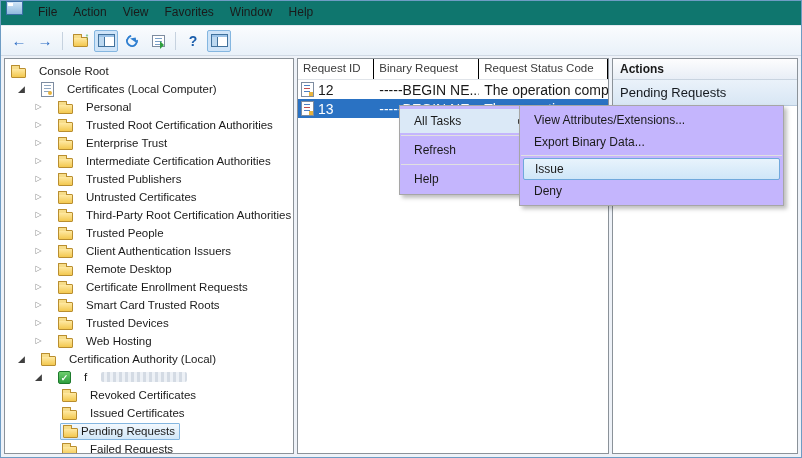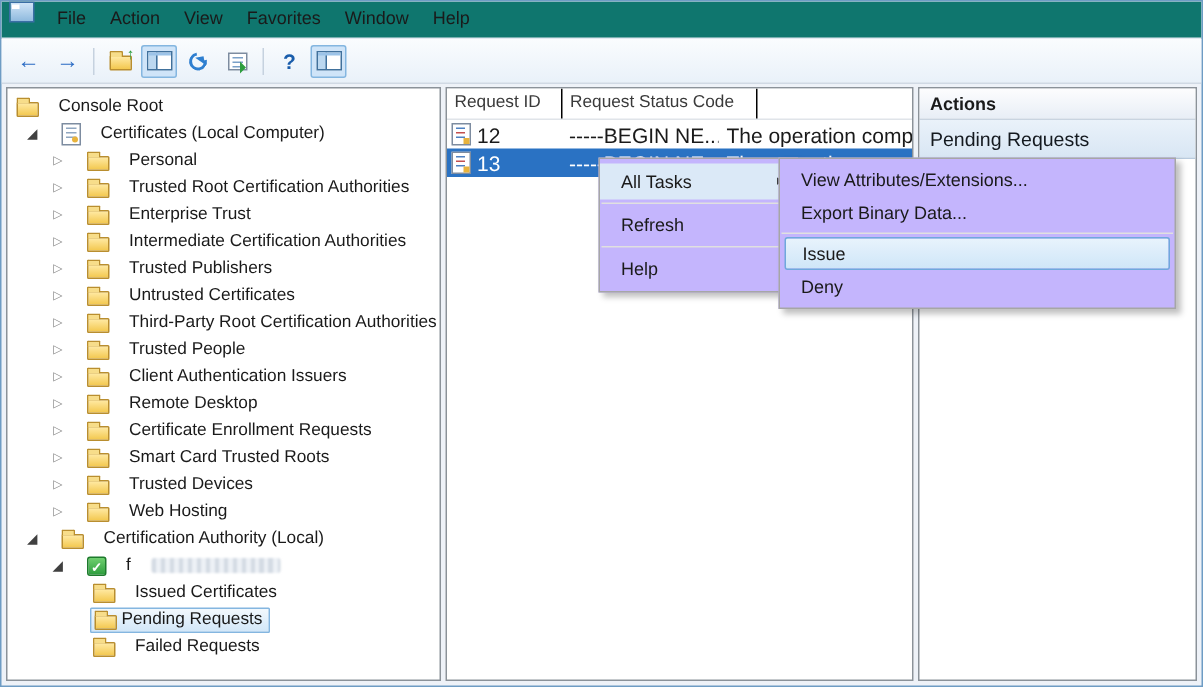--- a/index.html
+++ b/index.html
@@ -271,6 +271,7 @@
   <div class="pane list-pane">
     <div class="lheader">
       <span class="hcell c1">Request ID</span>
+      <span class="hcell c2">Binary Request</span>
       <span class="hcell c3">Request Status Code</span>
     </div>
     <div class="lrow">

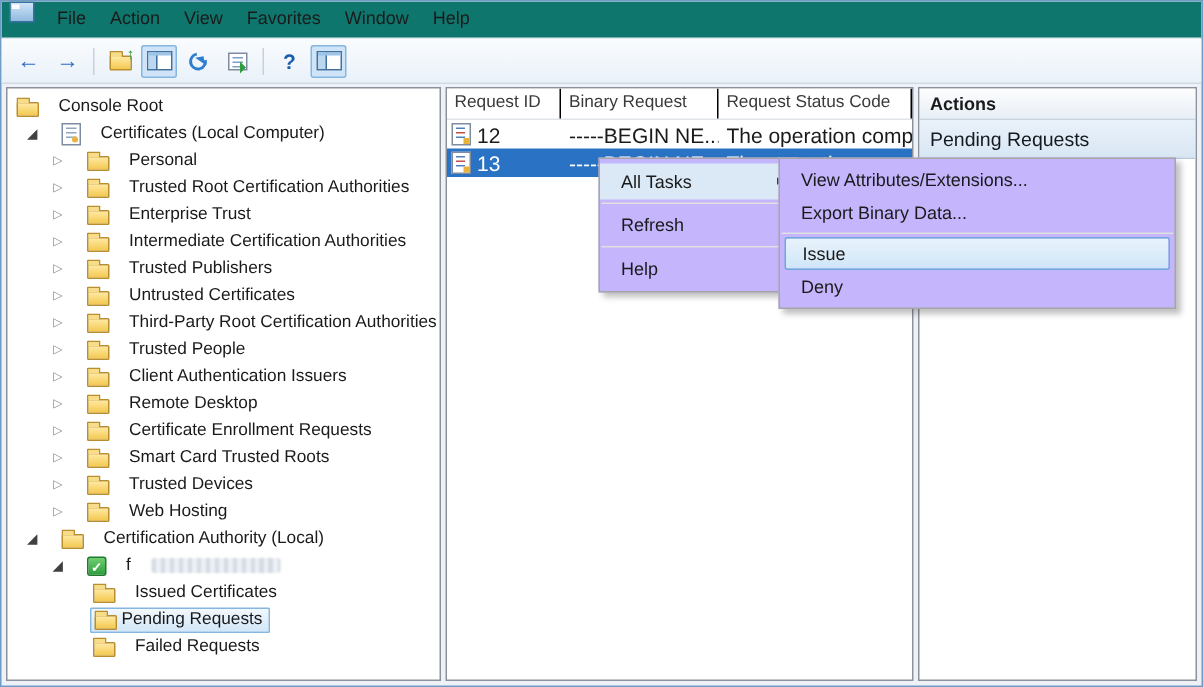--- a/index.html
+++ b/index.html
@@ -250,6 +250,11 @@
       <div class="trow d3">
         <span class="exp empty"></span>
         <span class="icon folder"></span>
+        <span class="tlabel">Revoked Certificates</span>
+      </div>
+      <div class="trow d3">
+        <span class="exp empty"></span>
+        <span class="icon folder"></span>
         <span class="tlabel">Issued Certificates</span>
       </div>
       <div class="trow d3">

